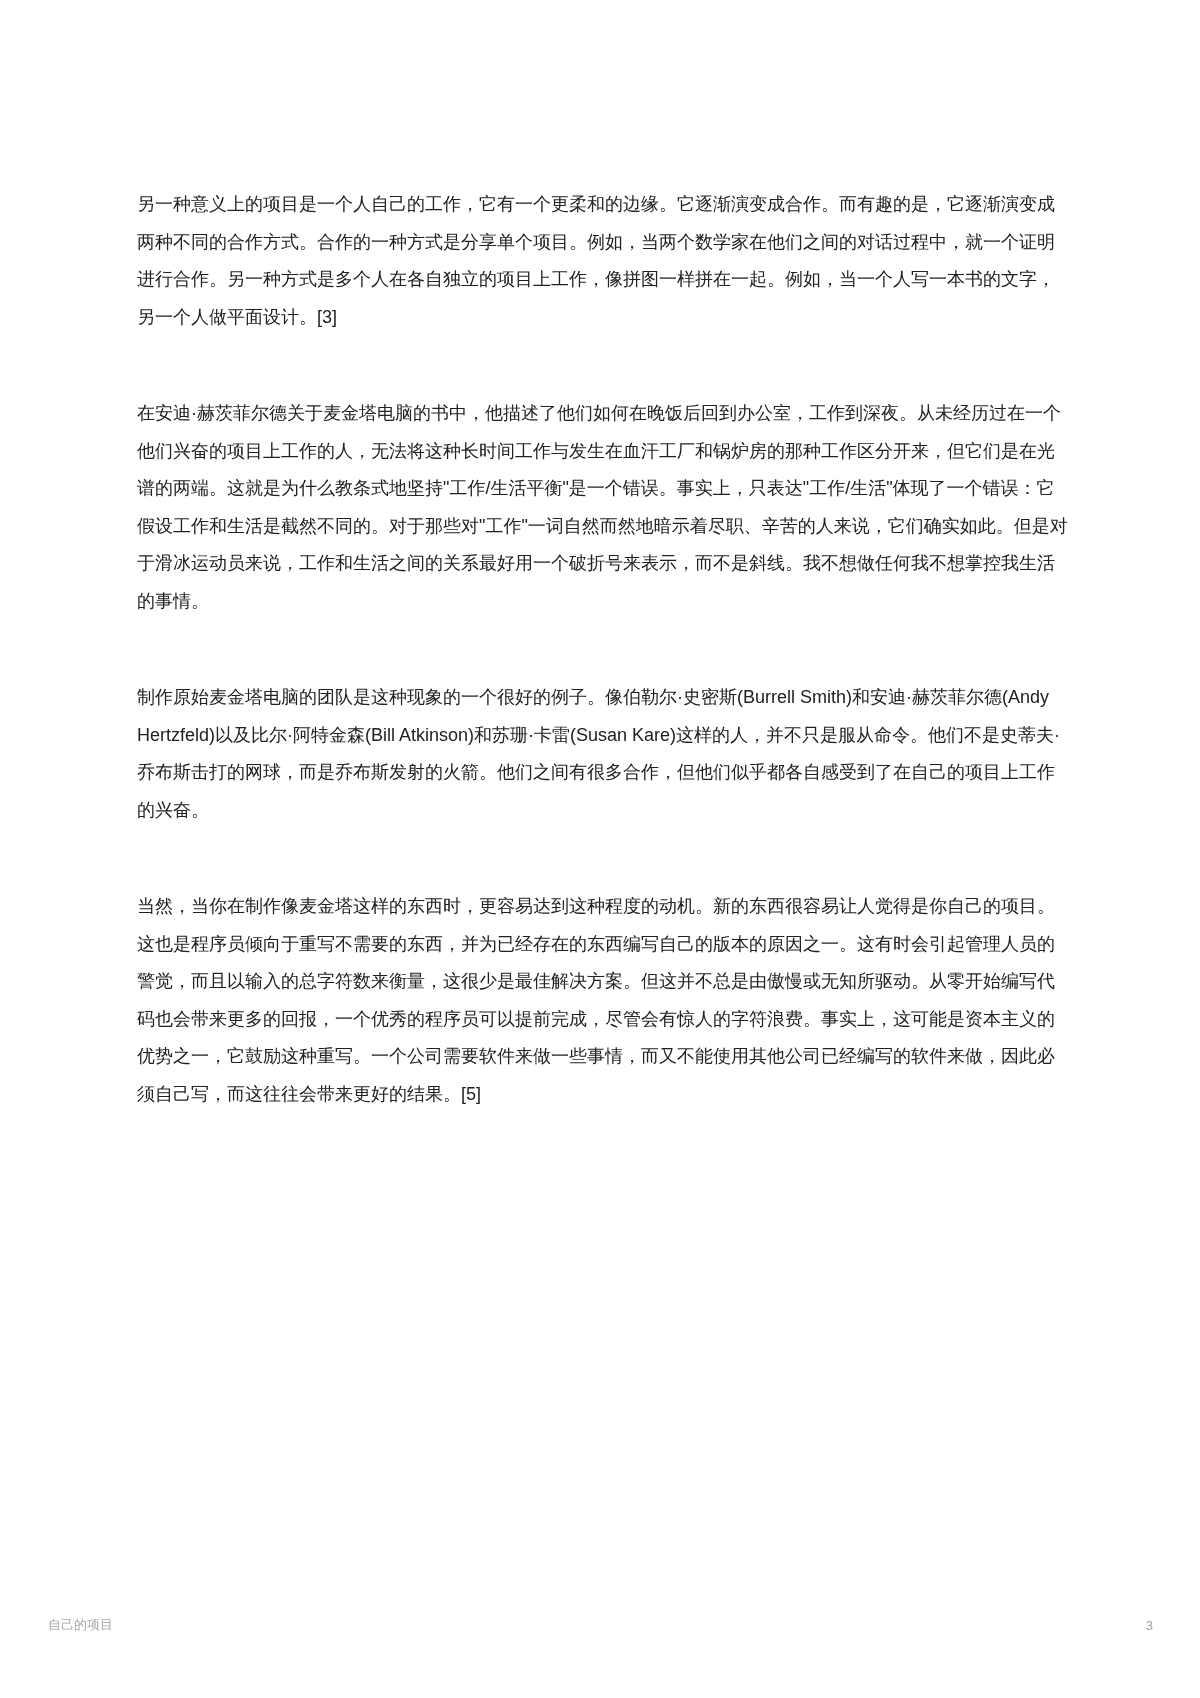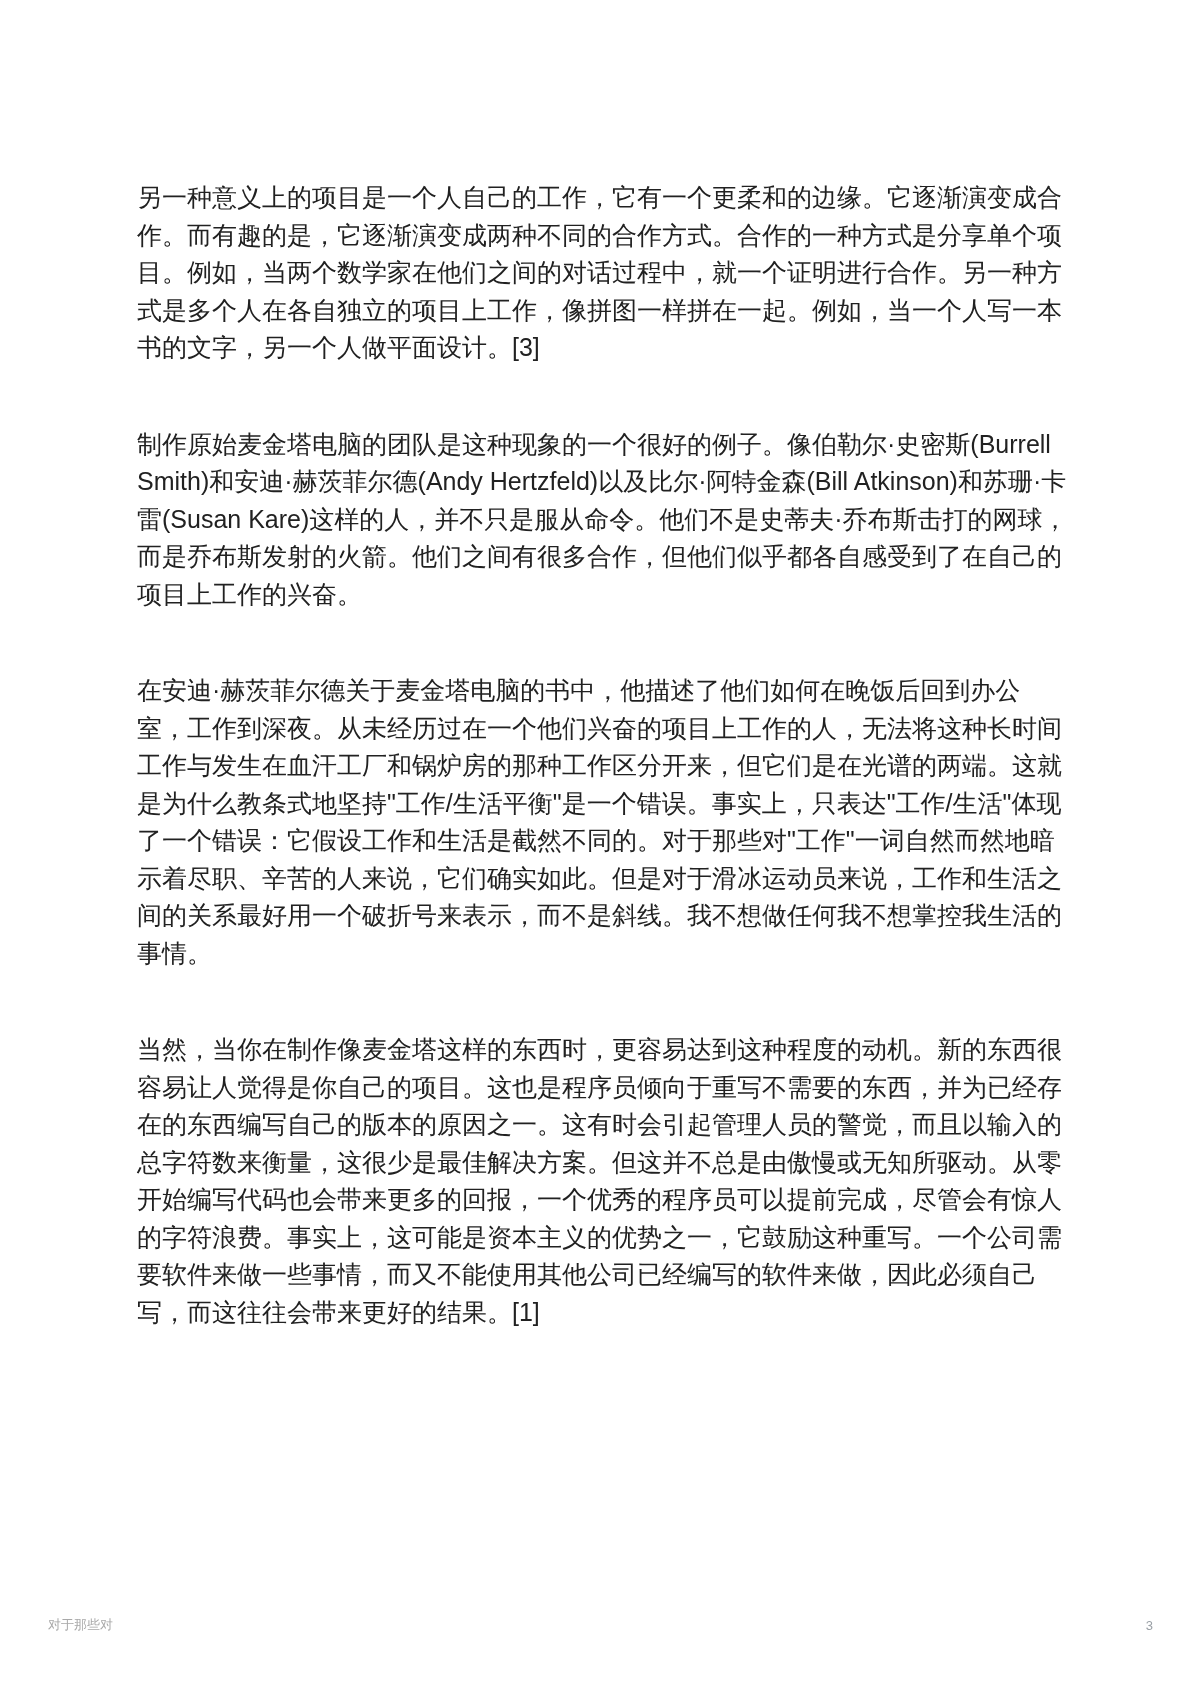--- a/index.html
+++ b/index.html
@@ -26,8 +26,8 @@
     width: 932px;
   }
   .para {
-    margin: 9px 0 59px 0;
-    font-size: 25px;
+    margin: 16px 0 59px 0;
+    font-size: 18px;
     line-height: 37.5px;
     color: #212121;
     text-align: left;

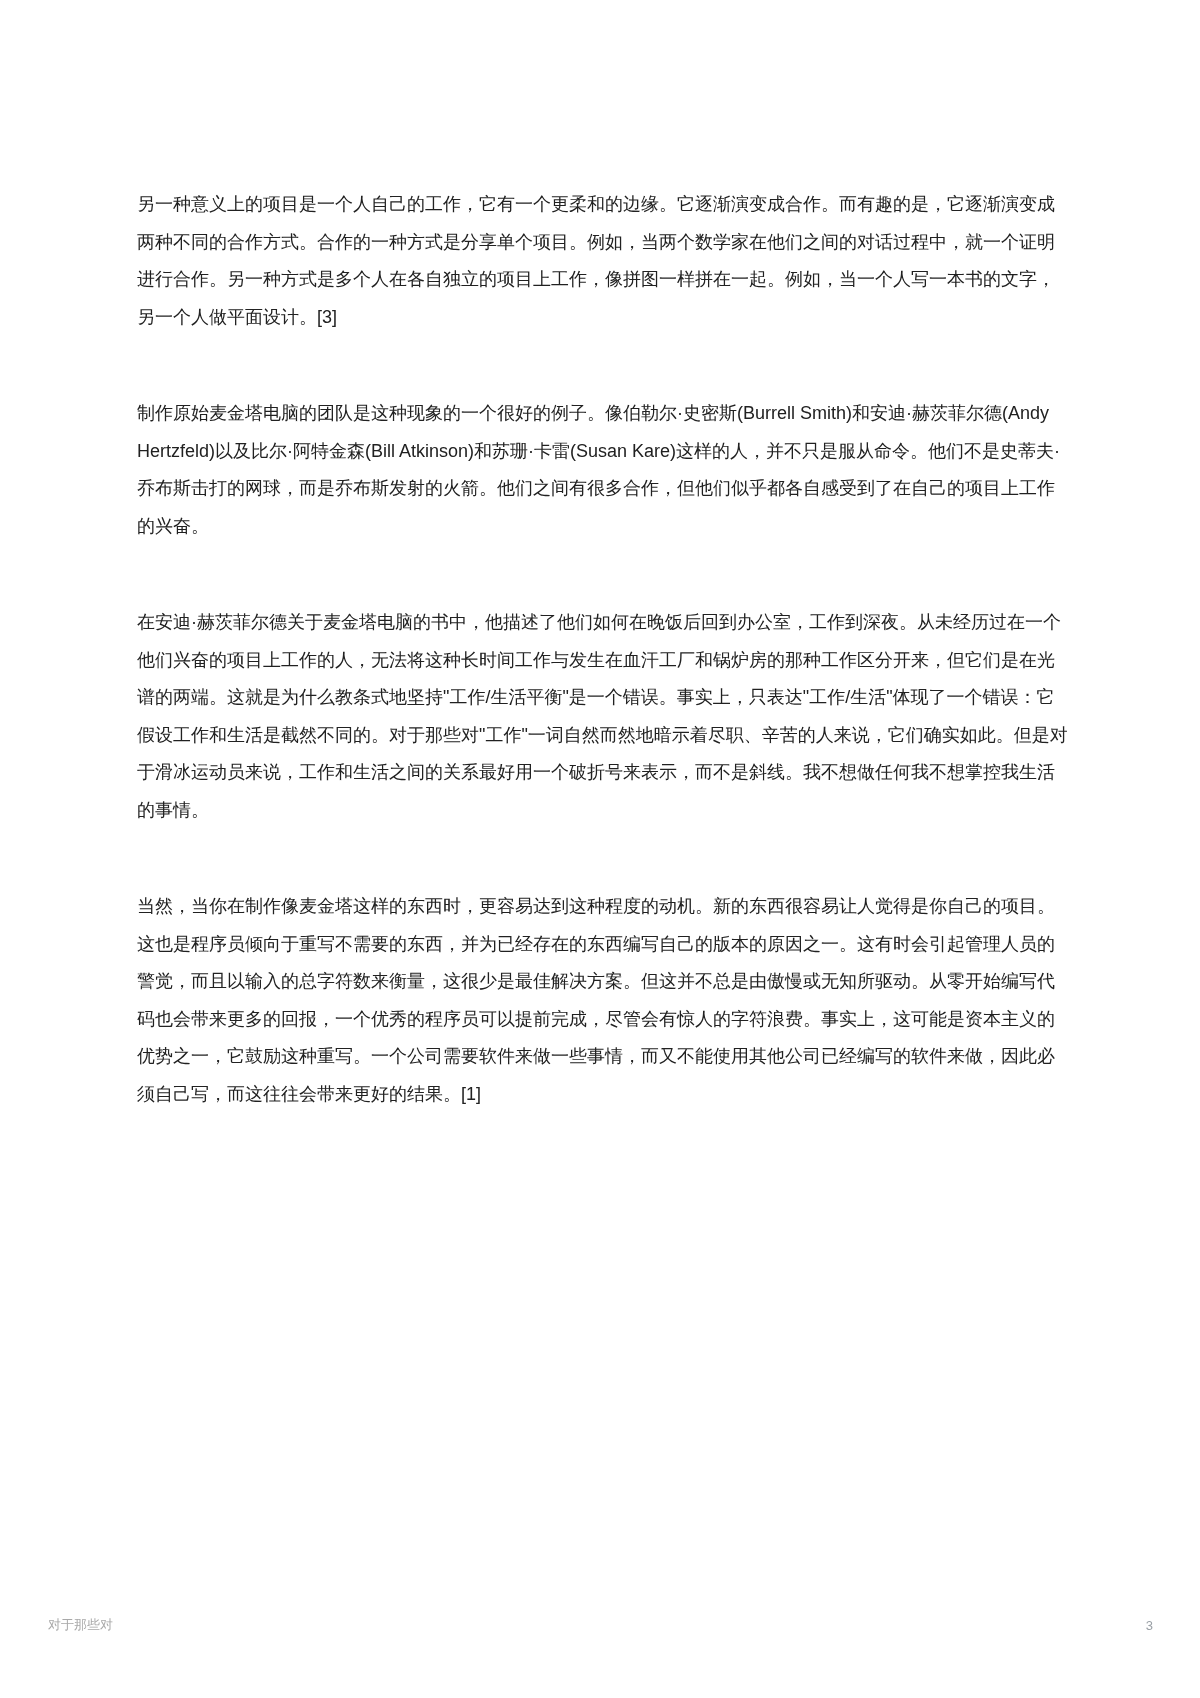--- a/index.html
+++ b/index.html
@@ -56,8 +56,8 @@
 
   <main class="content">
     <p class="para">另一种意义上的项目是一个人自己的工作，它有一个更柔和的边缘。它逐渐演变成合作。而有趣的是，它逐渐演变成两种不同的合作方式。合作的一种方式是分享单个项目。例如，当两个数学家在他们之间的对话过程中，就一个证明进行合作。另一种方式是多个人在各自独立的项目上工作，像拼图一样拼在一起。例如，当一个人写一本书的文字，另一个人做平面设计。[3]</p>
+    <p class="para">在安迪·赫茨菲尔德关于麦金塔电脑的书中，他描述了他们如何在晚饭后回到办公室，工作到深夜。从未经历过在一个他们兴奋的项目上工作的人，无法将这种长时间工作与发生在血汗工厂和锅炉房的那种工作区分开来，但它们是在光谱的两端。这就是为什么教条式地坚持"工作/生活平衡"是一个错误。事实上，只表达"工作/生活"体现了一个错误：它假设工作和生活是截然不同的。对于那些对"工作"一词自然而然地暗示着尽职、辛苦的人来说，它们确实如此。但是对于滑冰运动员来说，工作和生活之间的关系最好用一个破折号来表示，而不是斜线。我不想做任何我不想掌控我生活的事情。</p>
     <p class="para">制作原始麦金塔电脑的团队是这种现象的一个很好的例子。像伯勒尔·史密斯(Burrell Smith)和安迪·赫茨菲尔德(Andy Hertzfeld)以及比尔·阿特金森(Bill Atkinson)和苏珊·卡雷(Susan Kare)这样的人，并不只是服从命令。他们不是史蒂夫·乔布斯击打的网球，而是乔布斯发射的火箭。他们之间有很多合作，但他们似乎都各自感受到了在自己的项目上工作的兴奋。</p>
-    <p class="para">在安迪·赫茨菲尔德关于麦金塔电脑的书中，他描述了他们如何在晚饭后回到办公室，工作到深夜。从未经历过在一个他们兴奋的项目上工作的人，无法将这种长时间工作与发生在血汗工厂和锅炉房的那种工作区分开来，但它们是在光谱的两端。这就是为什么教条式地坚持"工作/生活平衡"是一个错误。事实上，只表达"工作/生活"体现了一个错误：它假设工作和生活是截然不同的。对于那些对"工作"一词自然而然地暗示着尽职、辛苦的人来说，它们确实如此。但是对于滑冰运动员来说，工作和生活之间的关系最好用一个破折号来表示，而不是斜线。我不想做任何我不想掌控我生活的事情。</p>
     <p class="para">当然，当你在制作像麦金塔这样的东西时，更容易达到这种程度的动机。新的东西很容易让人觉得是你自己的项目。这也是程序员倾向于重写不需要的东西，并为已经存在的东西编写自己的版本的原因之一。这有时会引起管理人员的警觉，而且以输入的总字符数来衡量，这很少是最佳解决方案。但这并不总是由傲慢或无知所驱动。从零开始编写代码也会带来更多的回报，一个优秀的程序员可以提前完成，尽管会有惊人的字符浪费。事实上，这可能是资本主义的优势之一，它鼓励这种重写。一个公司需要软件来做一些事情，而又不能使用其他公司已经编写的软件来做，因此必须自己写，而这往往会带来更好的结果。[1]</p>
   </main>
 

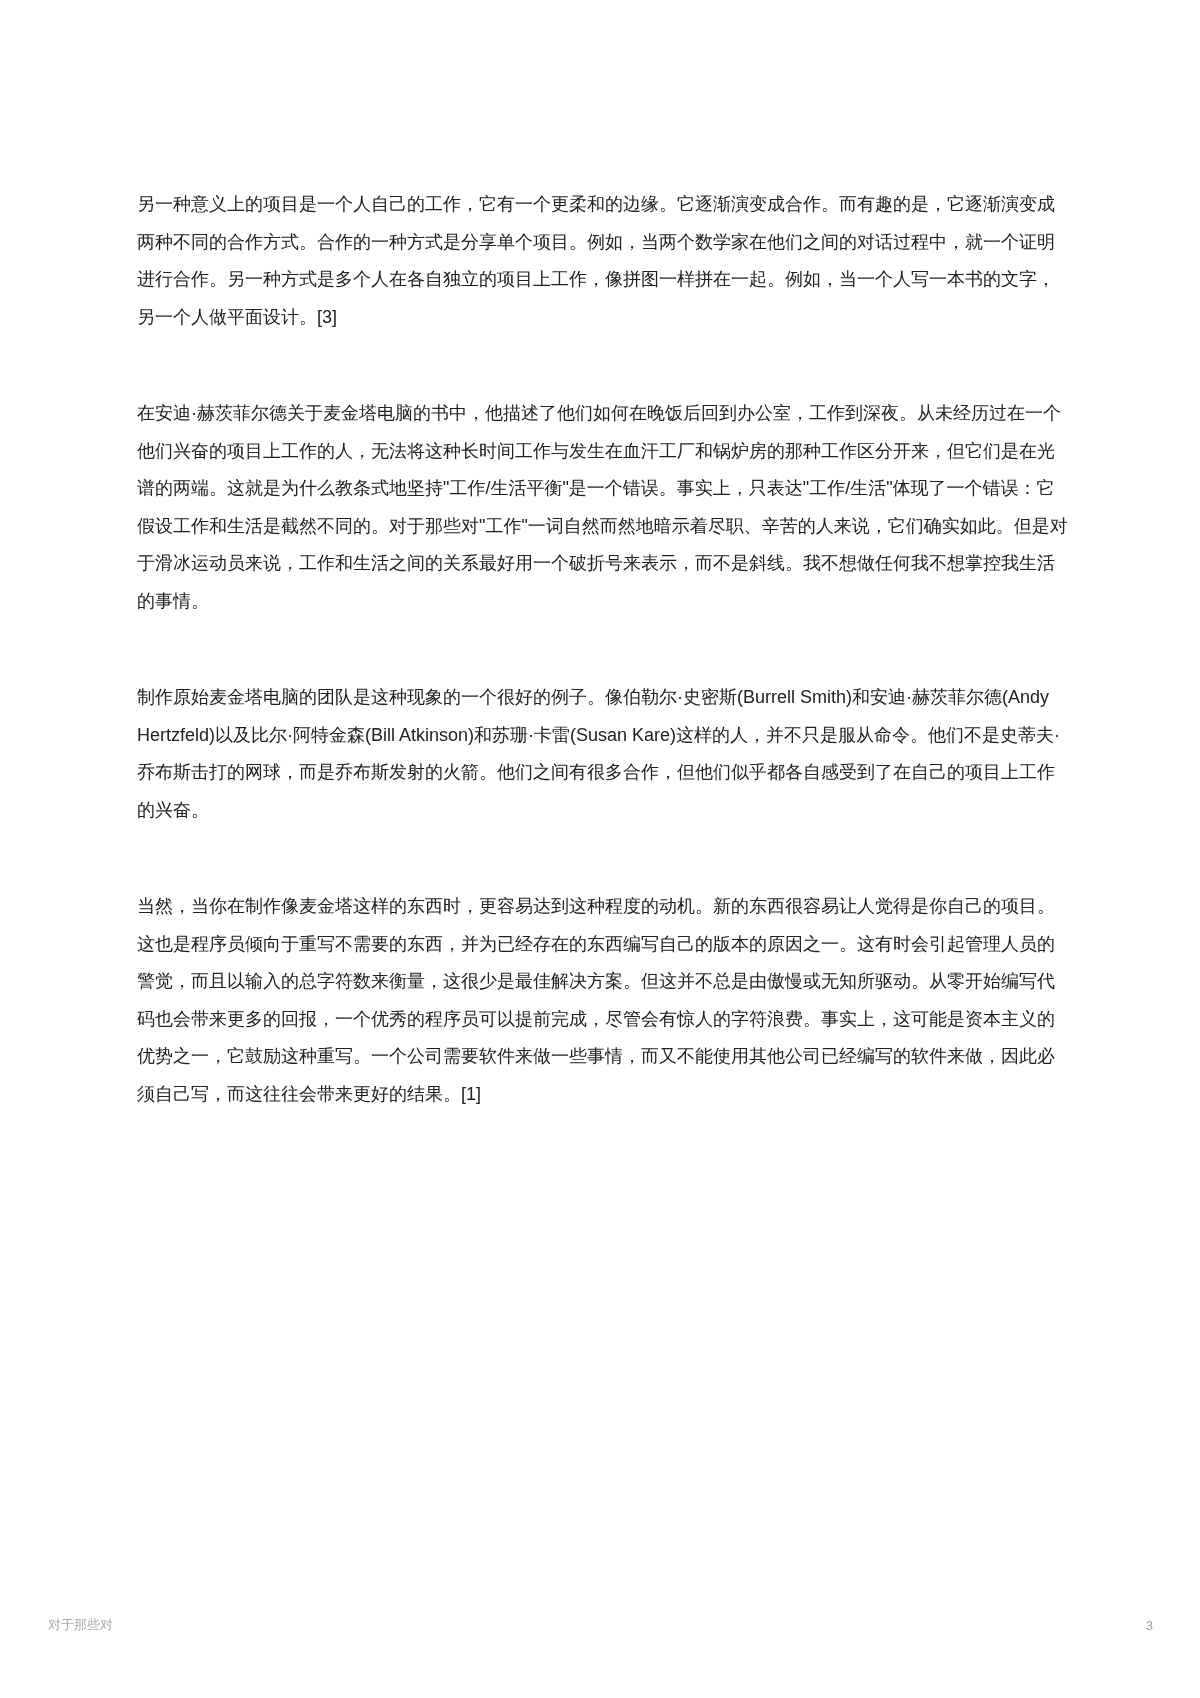--- a/index.html
+++ b/index.html
@@ -58,7 +58,7 @@
     <p class="para">另一种意义上的项目是一个人自己的工作，它有一个更柔和的边缘。它逐渐演变成合作。而有趣的是，它逐渐演变成两种不同的合作方式。合作的一种方式是分享单个项目。例如，当两个数学家在他们之间的对话过程中，就一个证明进行合作。另一种方式是多个人在各自独立的项目上工作，像拼图一样拼在一起。例如，当一个人写一本书的文字，另一个人做平面设计。[3]</p>
     <p class="para">在安迪·赫茨菲尔德关于麦金塔电脑的书中，他描述了他们如何在晚饭后回到办公室，工作到深夜。从未经历过在一个他们兴奋的项目上工作的人，无法将这种长时间工作与发生在血汗工厂和锅炉房的那种工作区分开来，但它们是在光谱的两端。这就是为什么教条式地坚持"工作/生活平衡"是一个错误。事实上，只表达"工作/生活"体现了一个错误：它假设工作和生活是截然不同的。对于那些对"工作"一词自然而然地暗示着尽职、辛苦的人来说，它们确实如此。但是对于滑冰运动员来说，工作和生活之间的关系最好用一个破折号来表示，而不是斜线。我不想做任何我不想掌控我生活的事情。</p>
     <p class="para">制作原始麦金塔电脑的团队是这种现象的一个很好的例子。像伯勒尔·史密斯(Burrell Smith)和安迪·赫茨菲尔德(Andy Hertzfeld)以及比尔·阿特金森(Bill Atkinson)和苏珊·卡雷(Susan Kare)这样的人，并不只是服从命令。他们不是史蒂夫·乔布斯击打的网球，而是乔布斯发射的火箭。他们之间有很多合作，但他们似乎都各自感受到了在自己的项目上工作的兴奋。</p>
-    <p class="para">当然，当你在制作像麦金塔这样的东西时，更容易达到这种程度的动机。新的东西很容易让人觉得是你自己的项目。这也是程序员倾向于重写不需要的东西，并为已经存在的东西编写自己的版本的原因之一。这有时会引起管理人员的警觉，而且以输入的总字符数来衡量，这很少是最佳解决方案。但这并不总是由傲慢或无知所驱动。从零开始编写代码也会带来更多的回报，一个优秀的程序员可以提前完成，尽管会有惊人的字符浪费。事实上，这可能是资本主义的优势之一，它鼓励这种重写。一个公司需要软件来做一些事情，而又不能使用其他公司已经编写的软件来做，因此必须自己写，而这往往会带来更好的结果。[1]</p>
+    <p class="para">当然，当你在制作像麦金塔这样的东西时，更容易达到这种程度的动机。新的东西很容易让人觉得是你自己的项目。这也是程序员倾向于重写不需要的东西，并为已经存在的东西编写自己的版本的原因之一。这有时会引起管理人员的警觉，而且以输入的总字符数来衡量，这很少是最佳解决方案。但这并不总是由傲慢或无知所驱动。从零开始编写代码也会带来更多的回报，一个优秀的程序员可以提前完成，尽管会有惊人的字符浪费。事实上，这可能是资本主义的优势之一，它鼓励这种重写。一个公司需要软件来做一些事情，而又不能使用其他公司已经编写的软件来做，因此必须自己写，而这往往会带来更好的结果。[5]</p>
   </main>
 
   <footer class="footer">

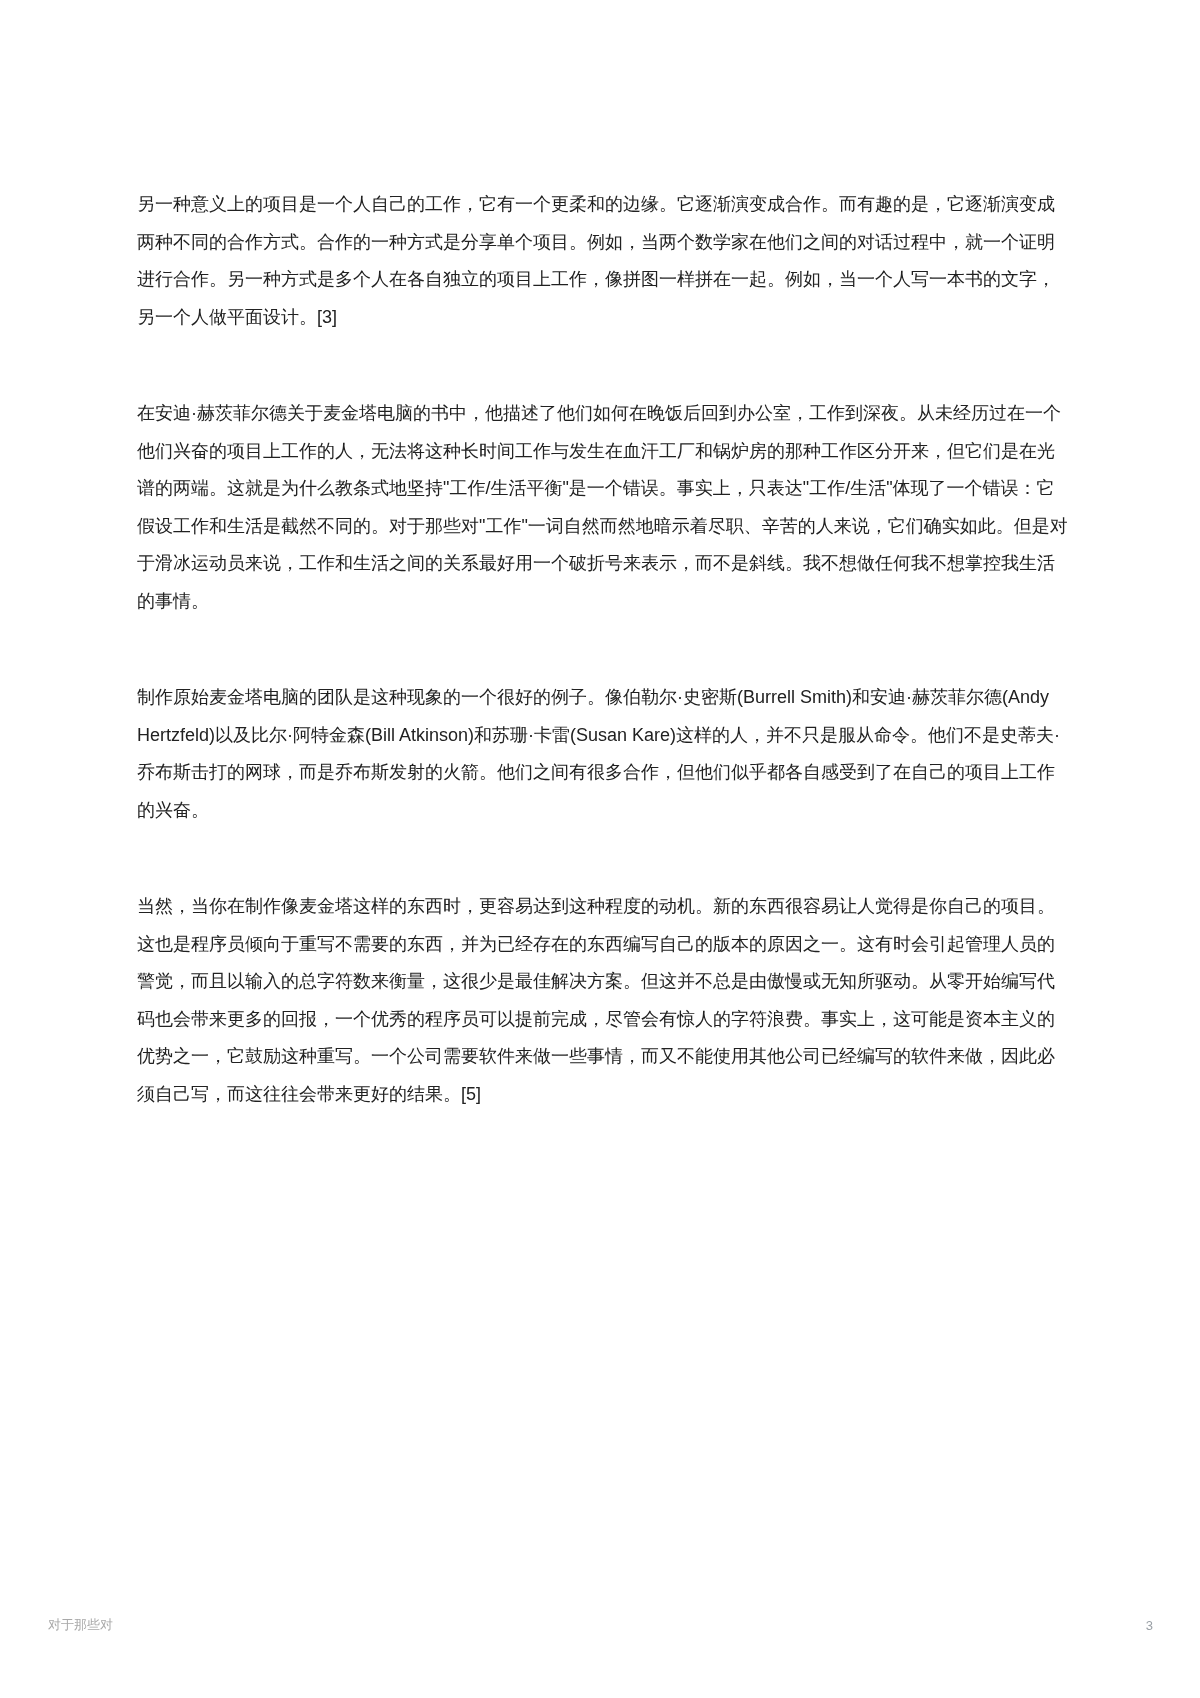--- a/index.html
+++ b/index.html
@@ -62,7 +62,7 @@
   </main>
 
   <footer class="footer">
-    <span class="doc-title">对于那些对</span>
+    <span class="doc-title">自己的项目</span>
     <span class="pagenum">3</span>
   </footer>
 

